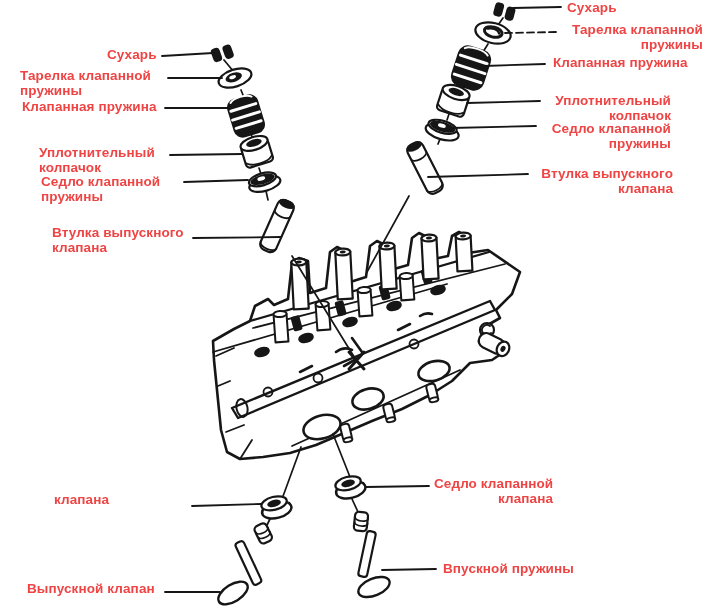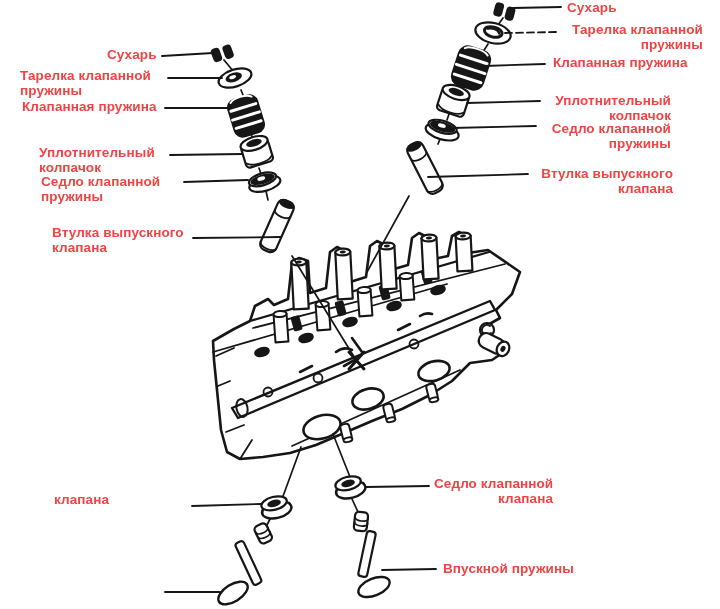--- a/index.html
+++ b/index.html
@@ -332,6 +332,9 @@
 <div class="lbl" style="left:54px;top:493px">
   <span>клапана</span>
 </div>
+<div class="lbl" style="left:27px;top:582px">
+  <span>Выпускной клапан</span>
+</div>
 <div class="lbl ra" style="left:434px;top:477px;width:119px">
   <span>Седло клапанной</span>
   <span>клапана</span>

